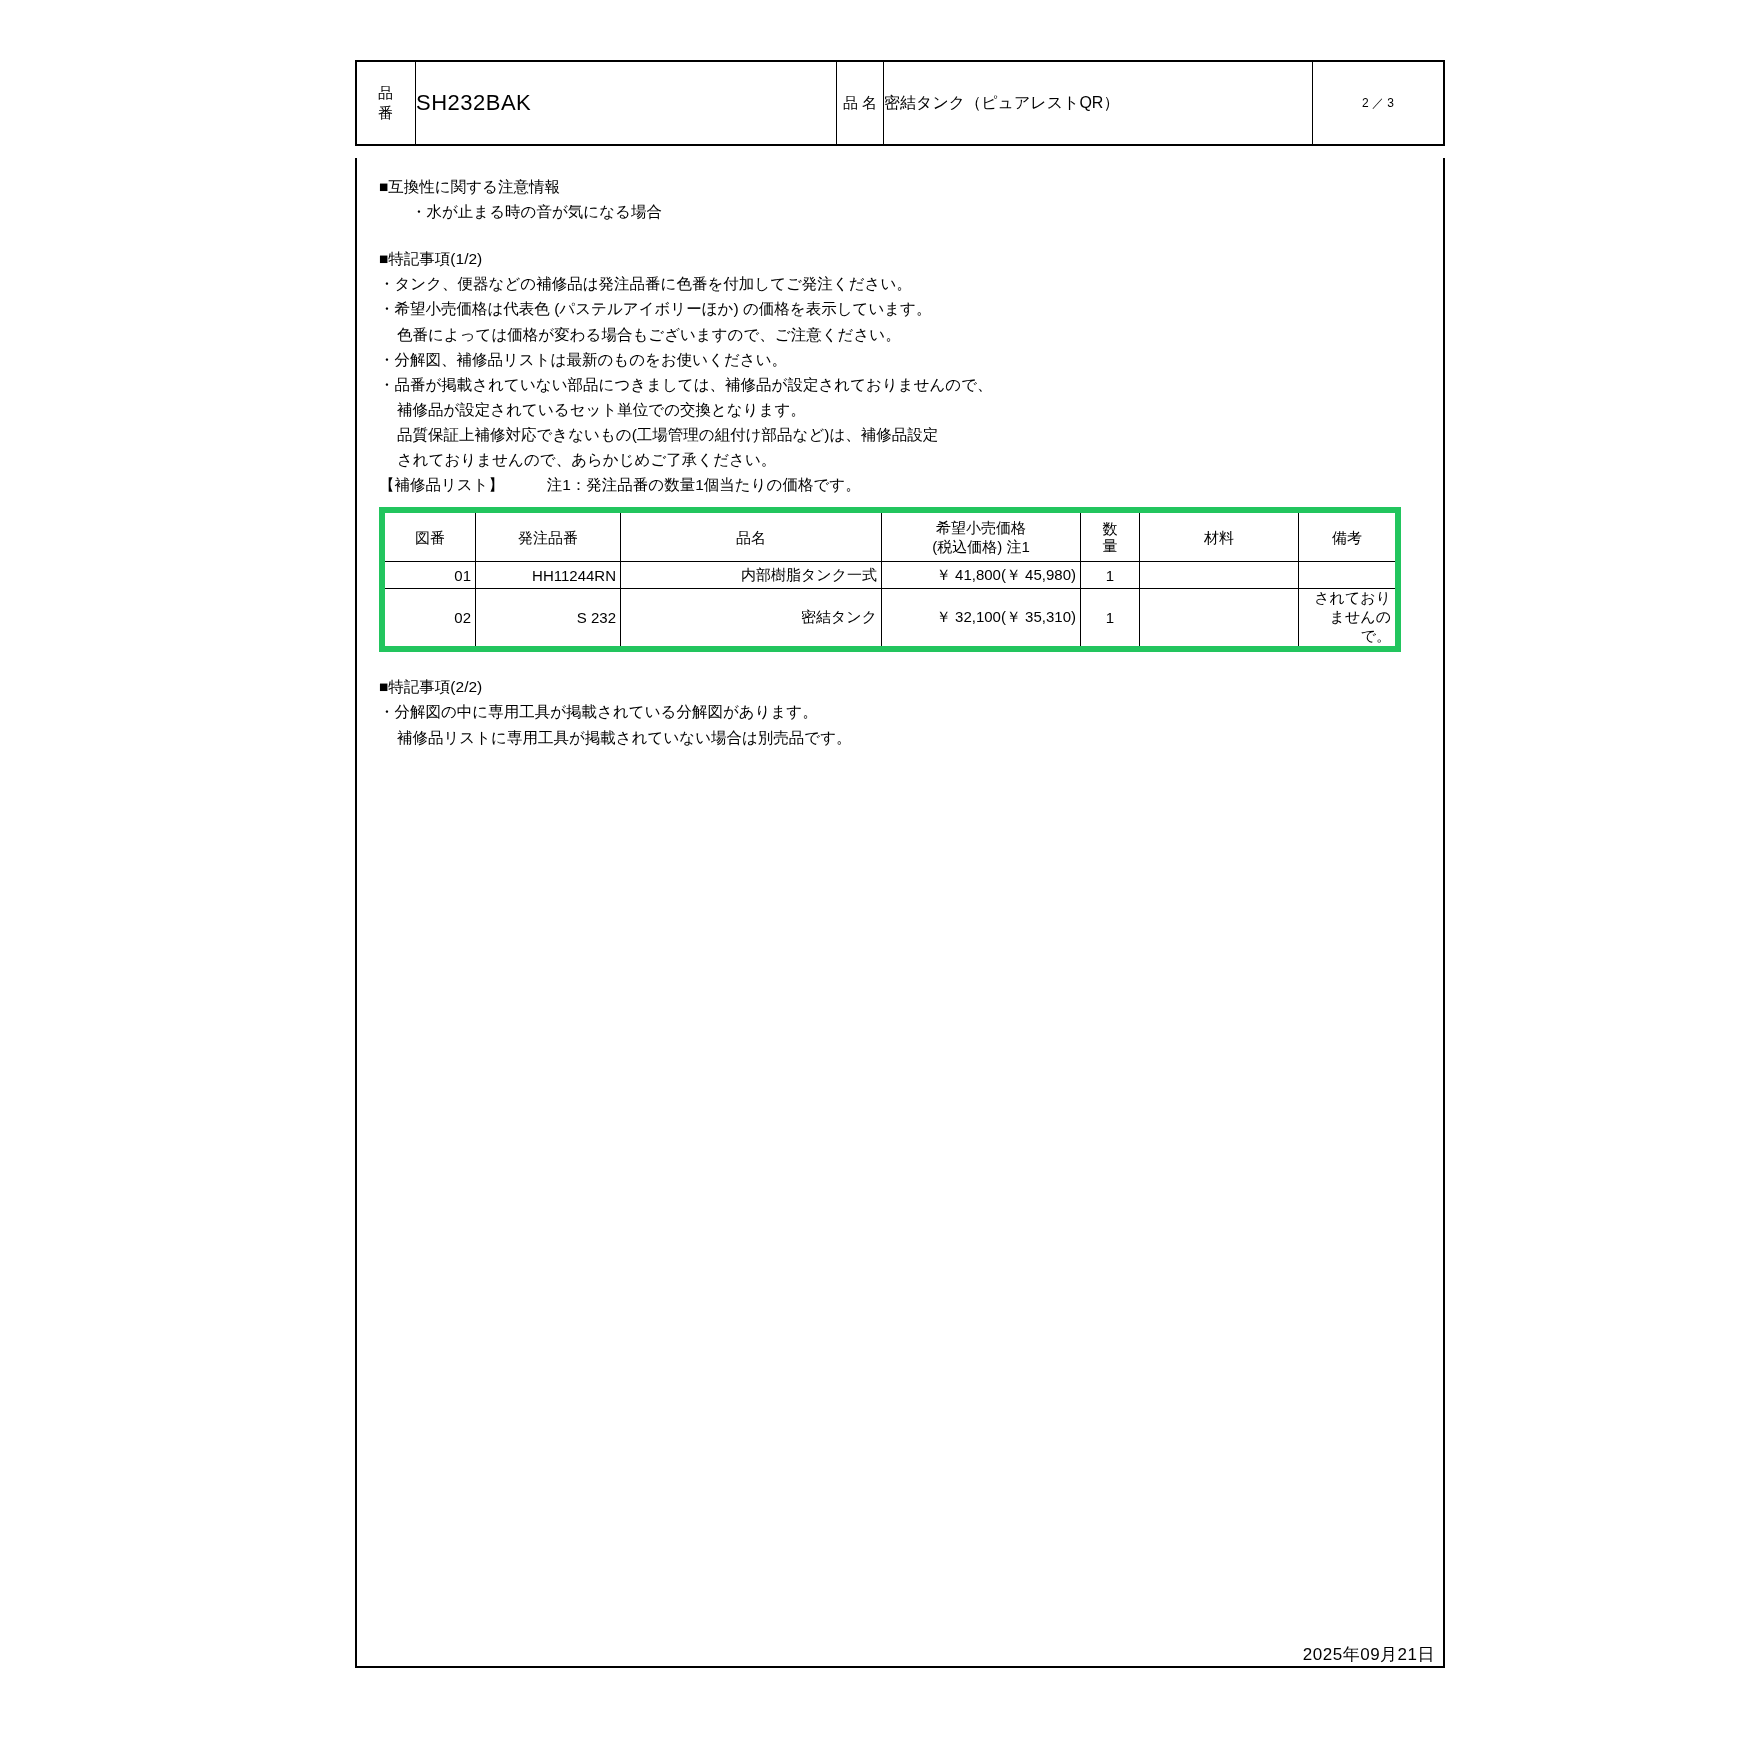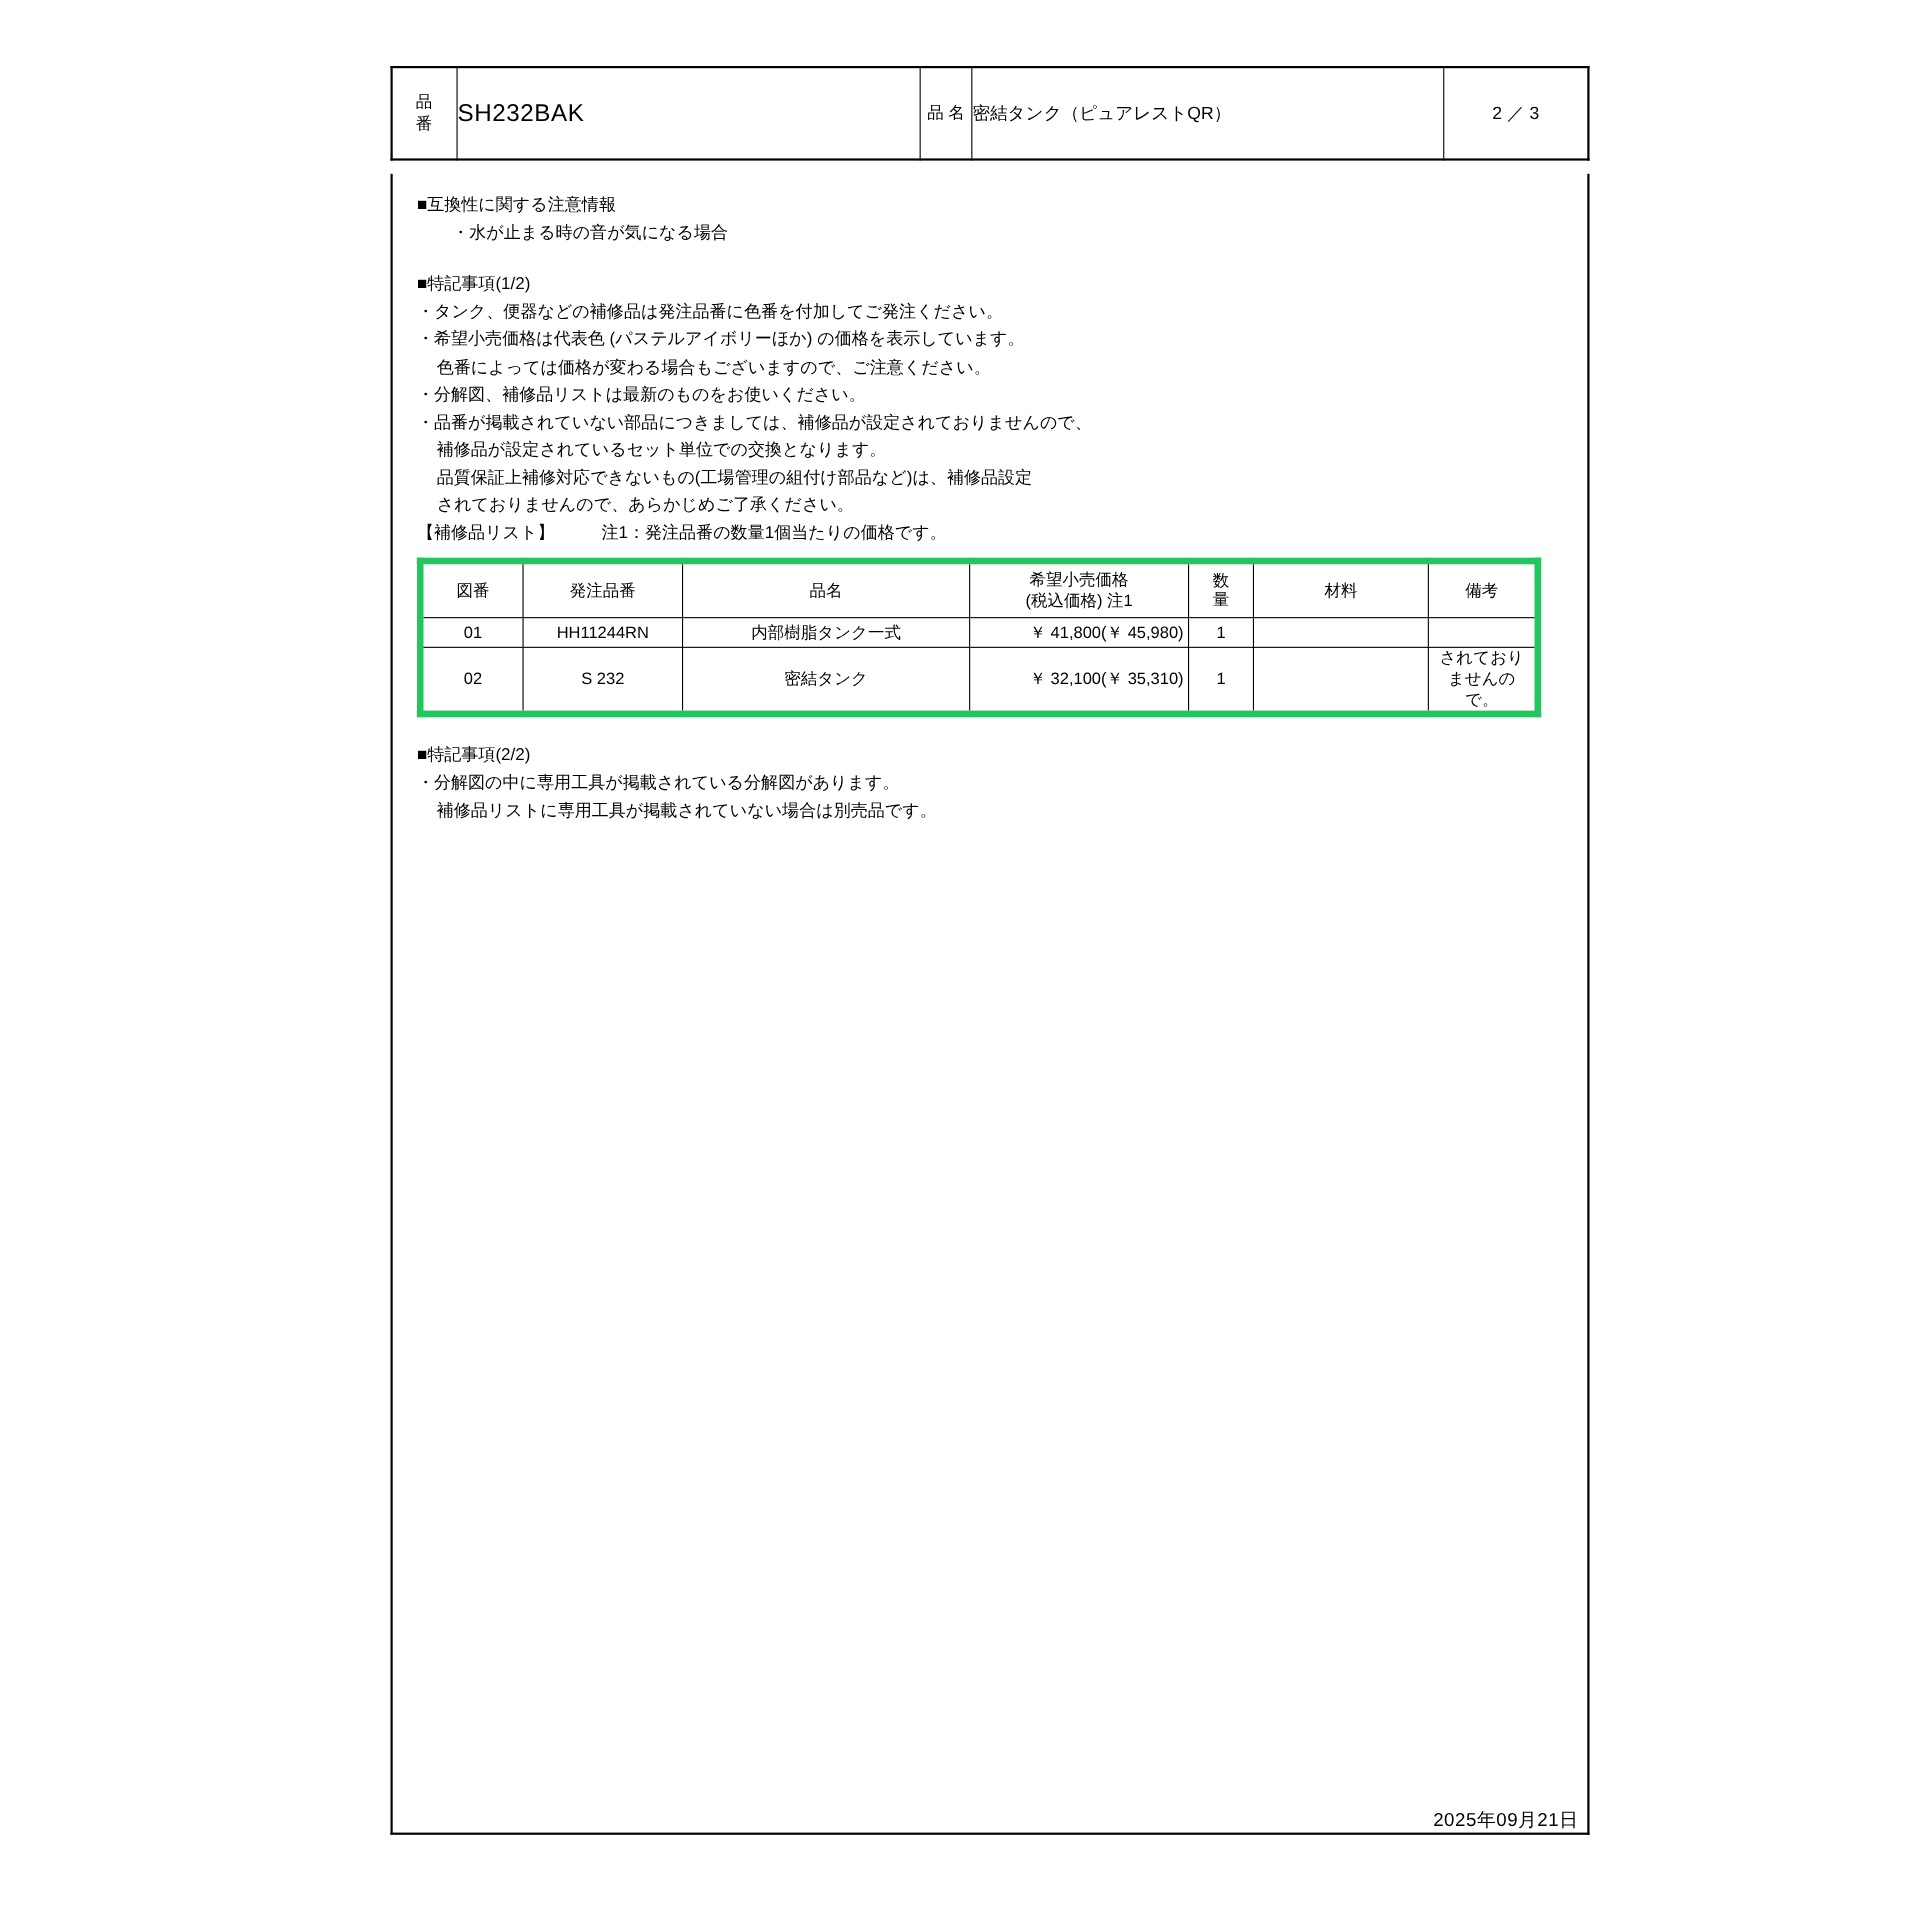--- a/index.html
+++ b/index.html
@@ -64,7 +64,7 @@
   .hdr-page {
     width: 130px;
     text-align: center;
-    font-size: 16px;
+    font-size: 12px;
     padding-top: 28px;
     vertical-align: top;
   }

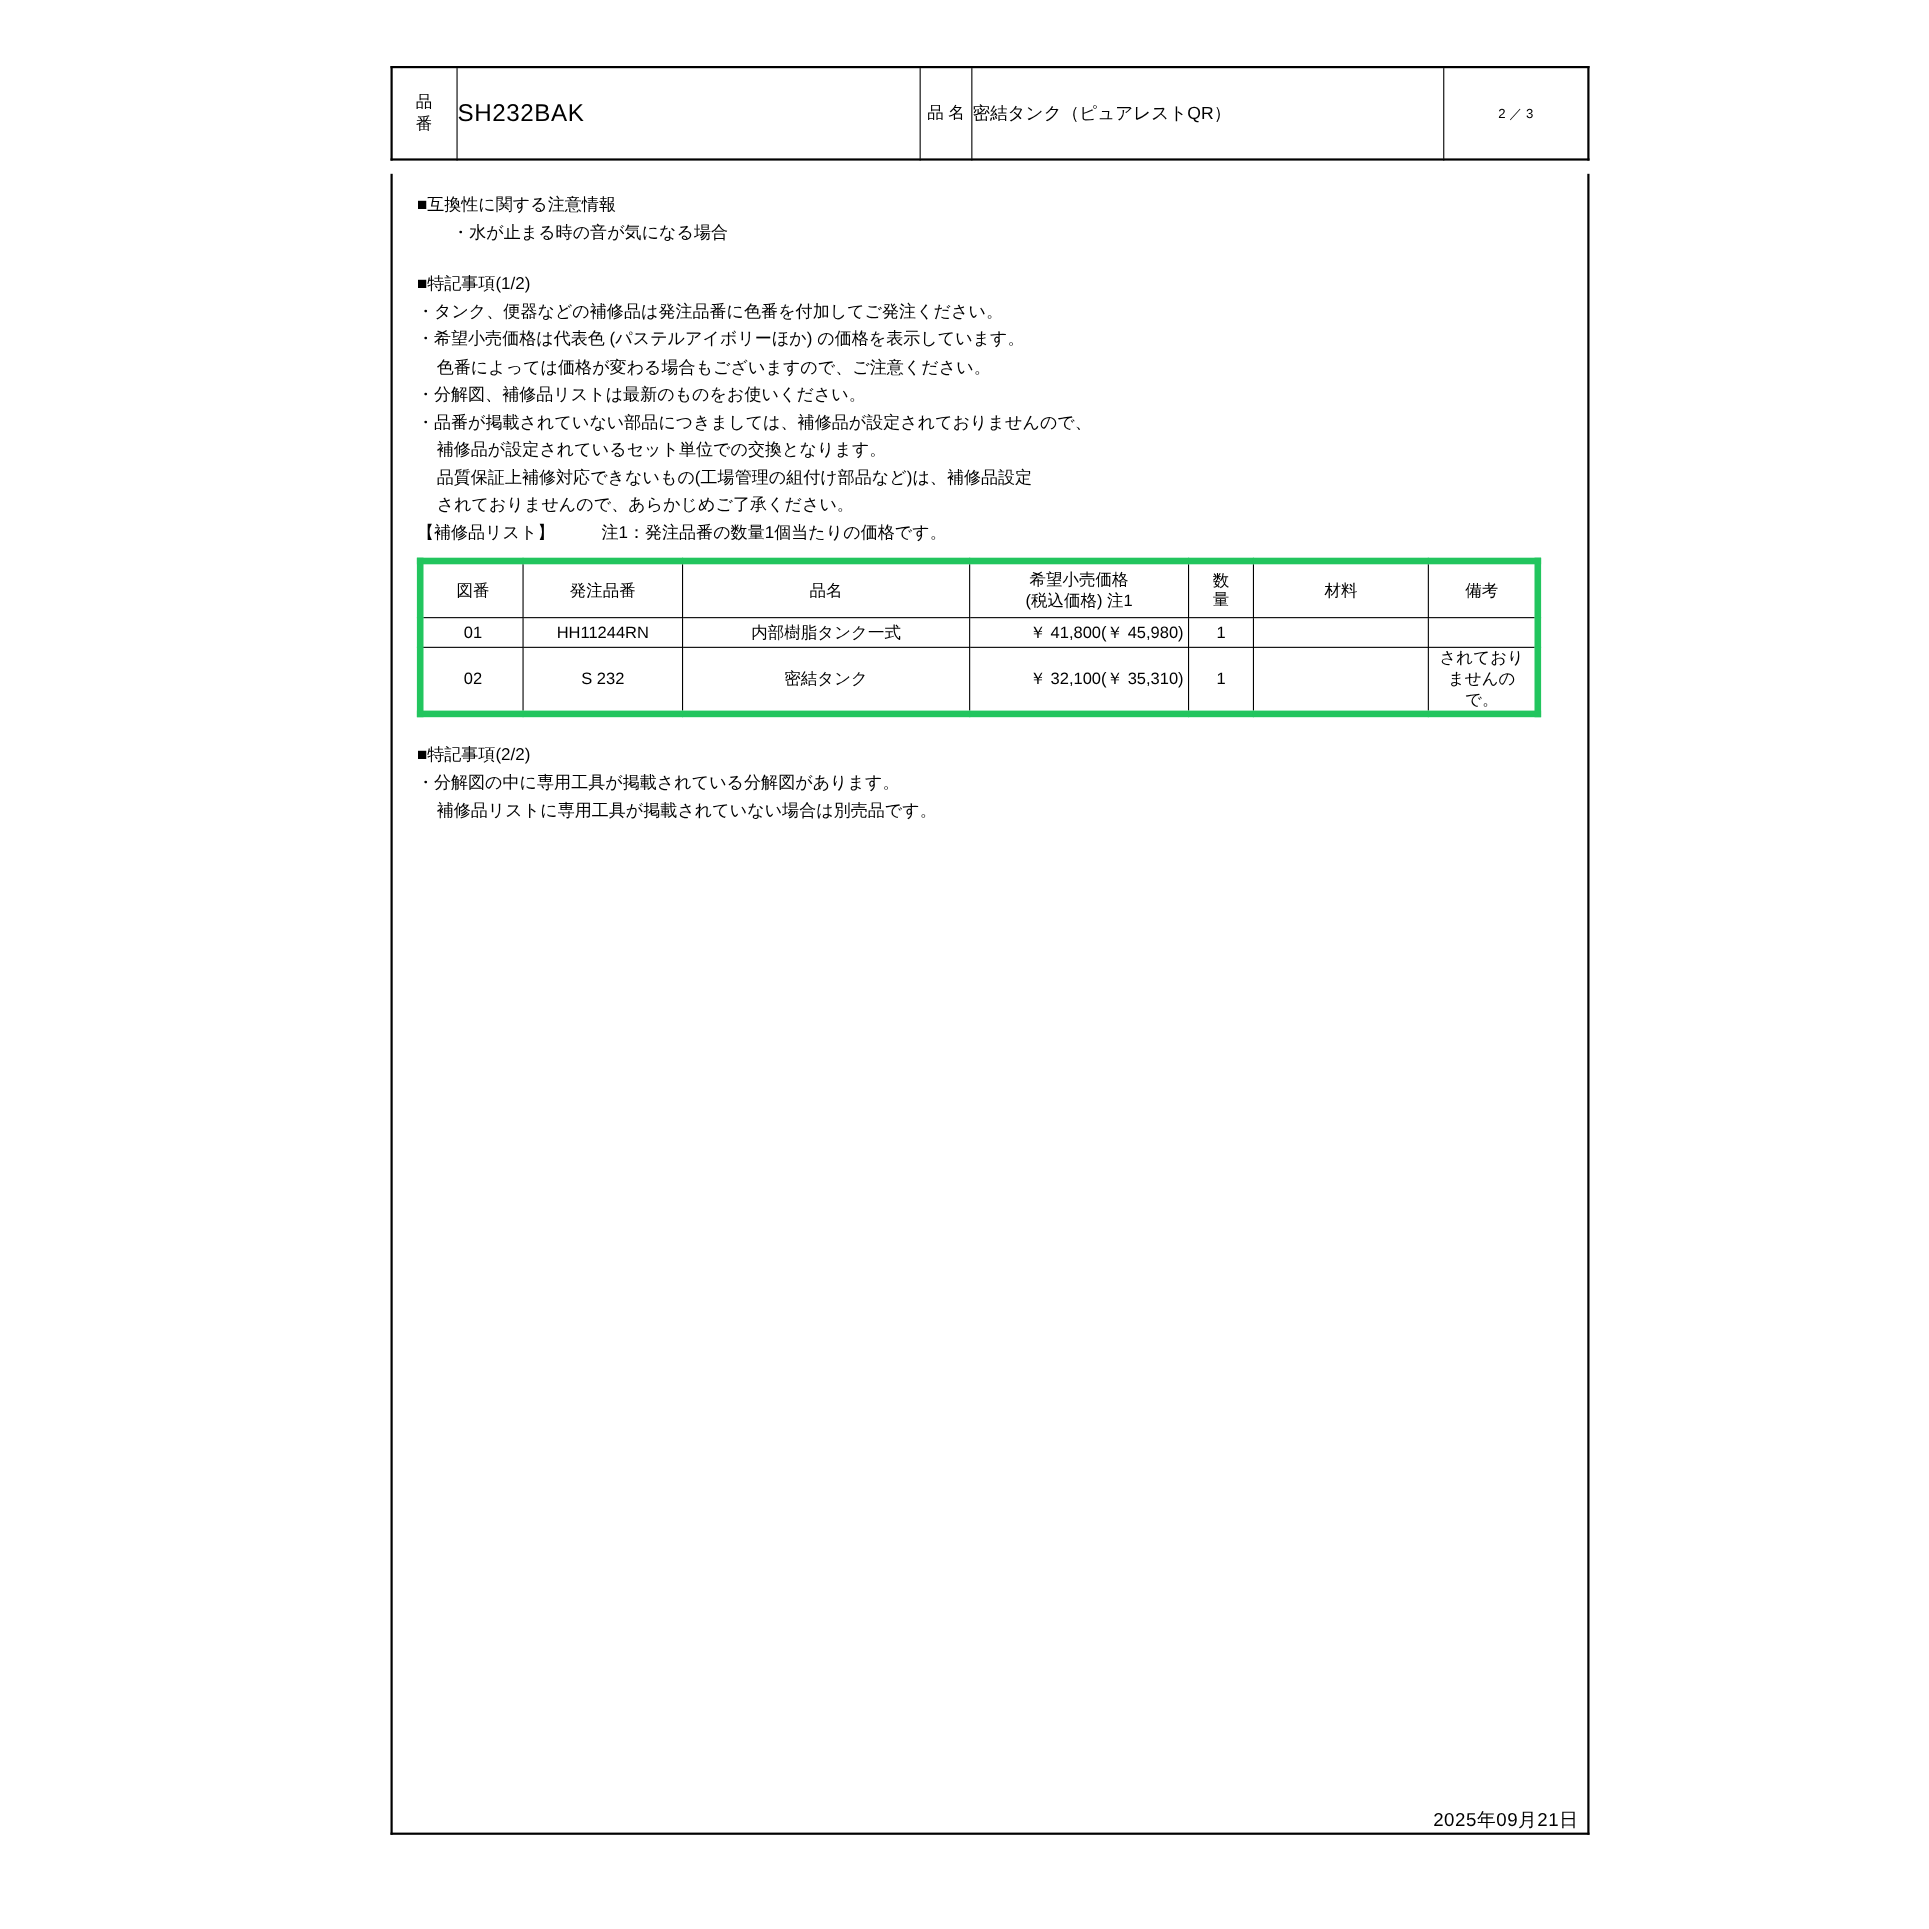--- a/index.html
+++ b/index.html
@@ -128,7 +128,7 @@
   .c-zairyo  { width: 150px; }
   .c-biko    { width: auto; }
 
-  .cell-l { text-align: center; padding-left: 6px; }
+  .cell-l { text-align: right; padding-left: 6px; }
   .cell-c { text-align: center; }
   .cell-r { text-align: right; padding-right: 6px; }
   .suryo-head span { display: block; line-height: 1.15; }

